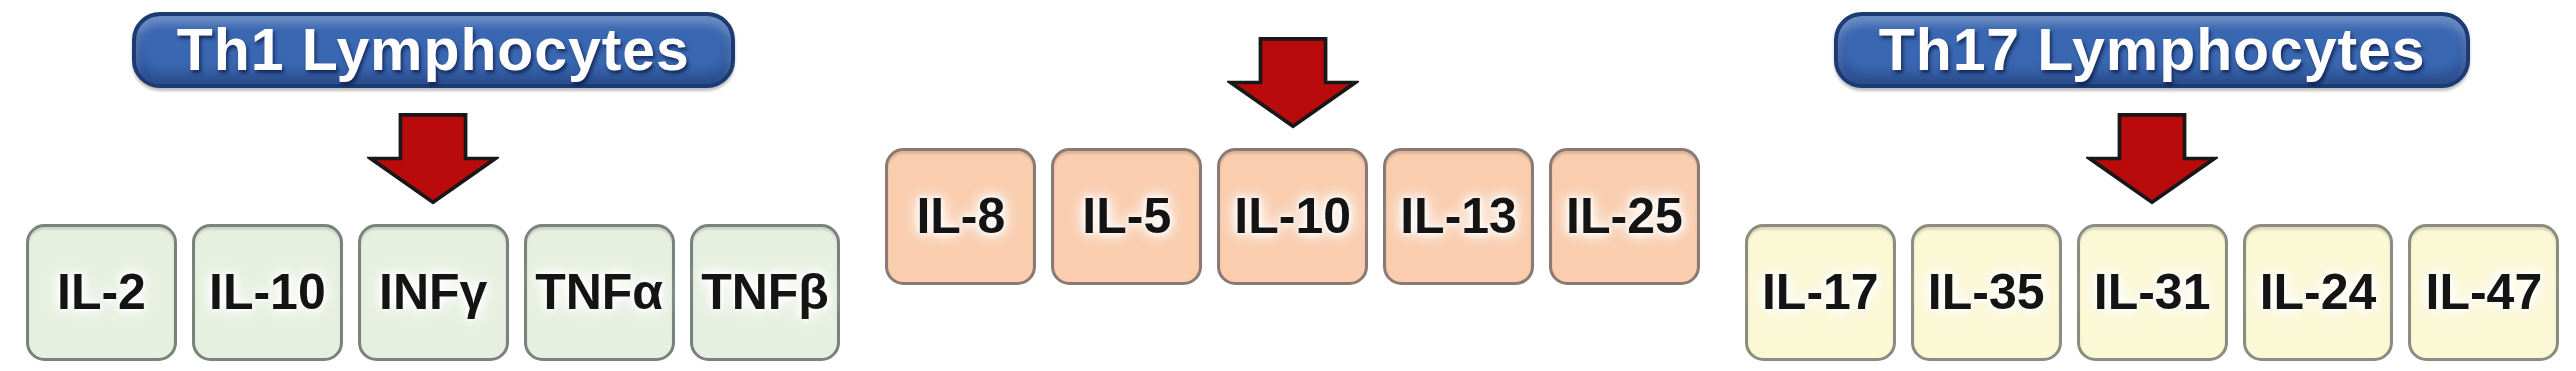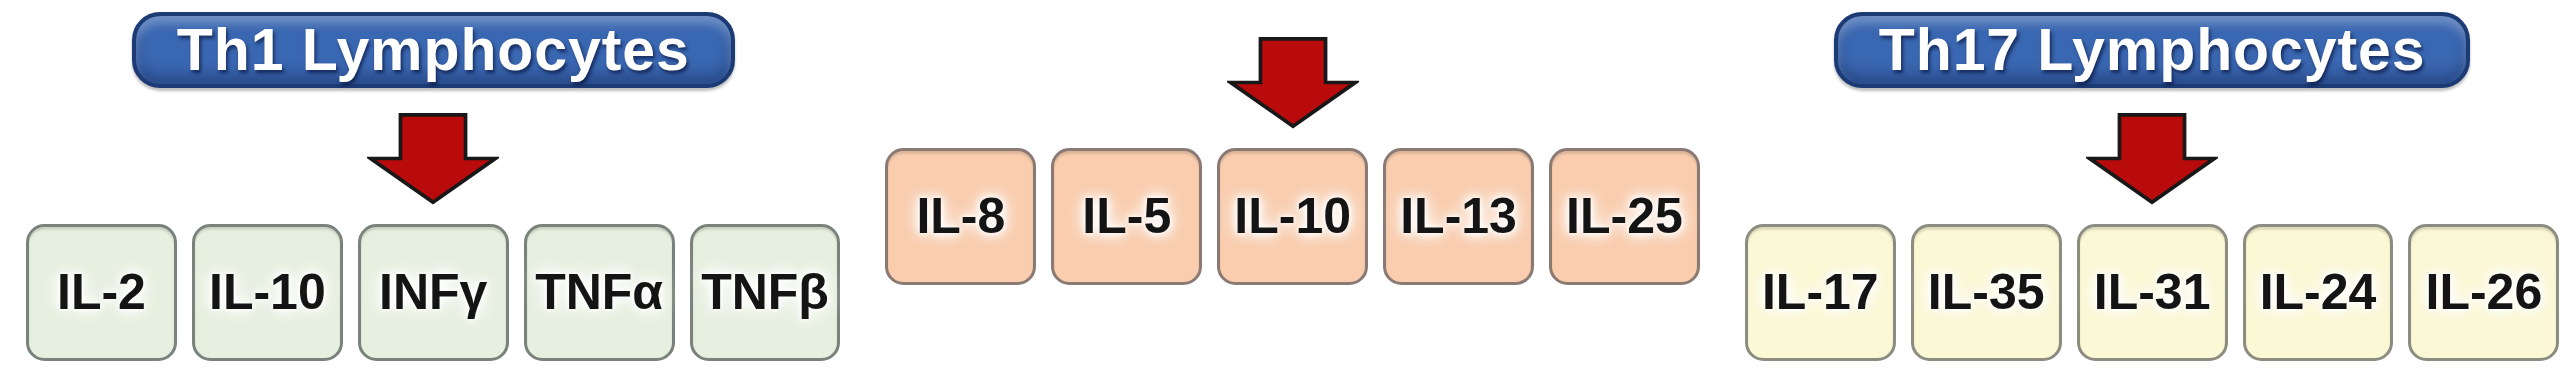--- a/index.html
+++ b/index.html
@@ -160,7 +160,7 @@
         <span class="cytokine-label">IL-24</span>
       </div>
       <div class="cytokine-box">
-        <span class="cytokine-label">IL-26</span>
+        <span class="cytokine-label">IL-47</span>
       </div>
     </div>
   </section>

